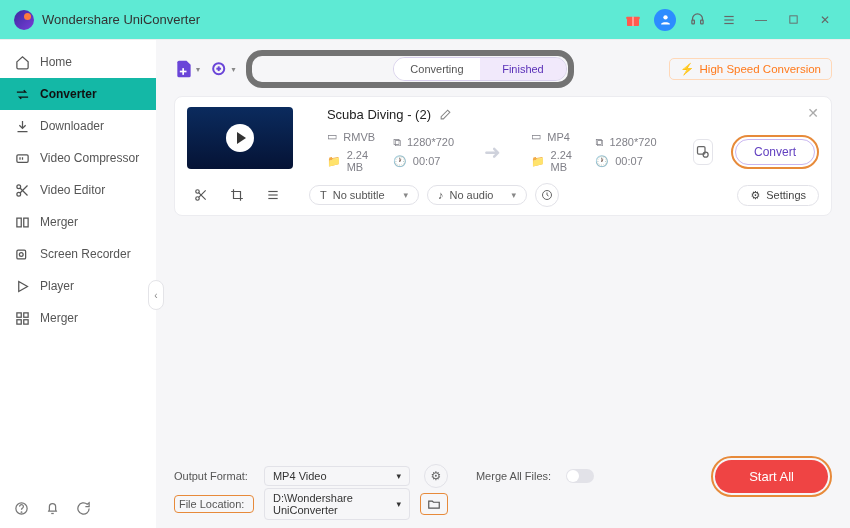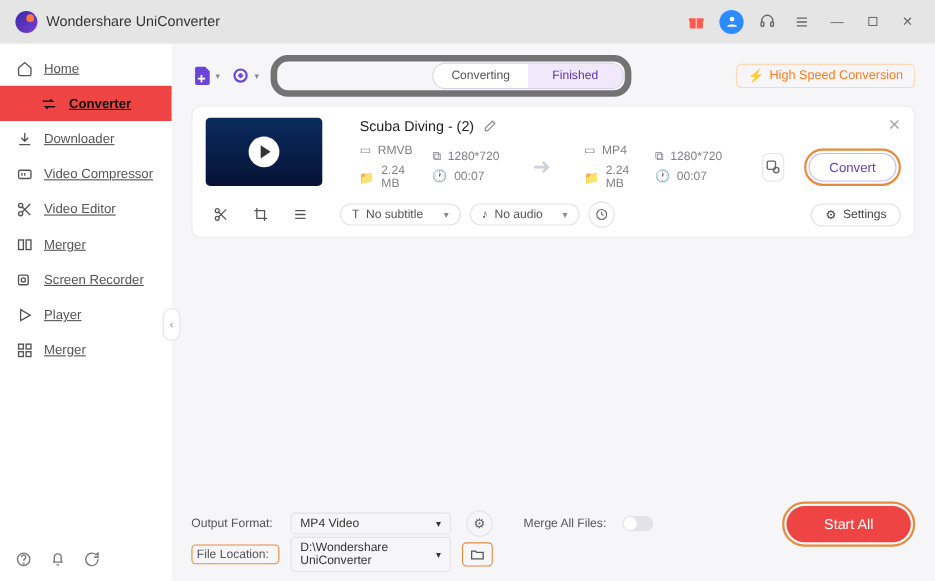--- a/index.html
+++ b/index.html
@@ -4,7 +4,7 @@
 <style>
 * { margin: 0; padding: 0; box-sizing: border-box; font-family: -apple-system, BlinkMacSystemFont, "Segoe UI", Arial, sans-serif; }
 body { width: 850px; height: 528px; background: #f6f6f8; overflow: hidden; font-size: 12px; color: #444; }
-.titlebar { height: 40px; display: flex; align-items: center; padding: 0 14px; background: #e5e5e5; border-bottom: 1px solid #eee; }
+.titlebar { height: 40px; display: flex; align-items: center; padding: 0 14px; background: #5eead4; border-bottom: 1px solid #eee; }
 .logo { width: 20px; height: 20px; border-radius: 50%; background: linear-gradient(135deg,#3a2aa0,#7a3ed8); position: relative; margin-right: 8px; }
 .logo::after { content:""; position:absolute; right:3px; top:3px; width:7px; height:7px; border-radius:50%; background:#ff7a3e; }
 .titlebar .title { font-size: 13px; color: #333; }

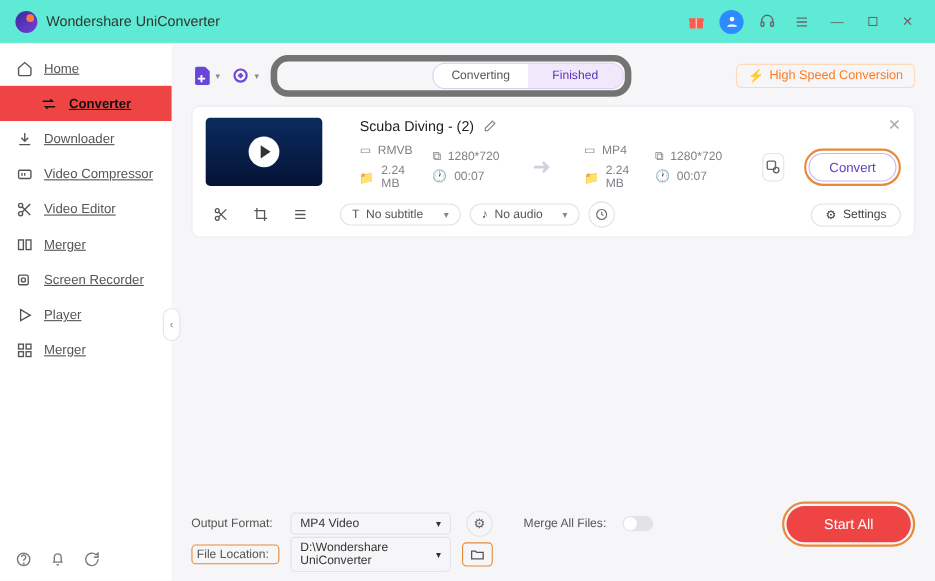--- a/index.html
+++ b/index.html
@@ -13,7 +13,7 @@
 .tb-icon.account { background:#2c8cff; color:#fff; border-radius:50%; }
 .layout { display: flex; height: calc(528px - 40px); }
 .sidebar { width: 170px; background: #fff; padding-top: 6px; position: relative; }
-.side-item { display:flex; align-items:center; height: 32px; padding: 0 14px; color:#555; cursor:pointer; gap:10px;text-decoration:underline; }
+.side-item { display:flex; align-items:center; height: 32px; padding: 0 14px; color:#555; cursor:pointer; gap:10px; }
 .side-item.active { background:#ef4444; color:#111; font-weight:600;justify-content:center; }
 .side-item .sicon { width:16px; height:16px; display:flex; align-items:center; justify-content:center; }
 .collapse-handle { position:absolute; right:-8px; top:240px; width:16px; height:30px; background:#fff; border:1px solid #e4e4e8; border-radius:8px; display:flex; align-items:center; justify-content:center; font-size:10px; color:#888; cursor:pointer;}

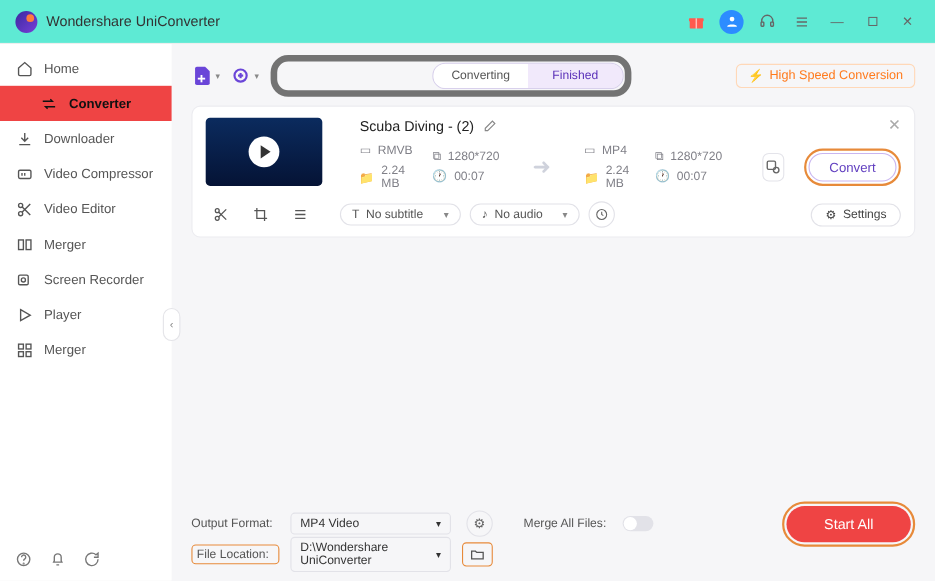--- a/index.html
+++ b/index.html
@@ -14,7 +14,7 @@
 .layout { display: flex; height: calc(528px - 40px); }
 .sidebar { width: 170px; background: #fff; padding-top: 6px; position: relative; }
 .side-item { display:flex; align-items:center; height: 32px; padding: 0 14px; color:#555; cursor:pointer; gap:10px; }
-.side-item.active { background:#ef4444; color:#111; font-weight:600;justify-content:center; }
+.side-item.active { background:#14b8a6; color:#111; font-weight:600; }
 .side-item .sicon { width:16px; height:16px; display:flex; align-items:center; justify-content:center; }
 .collapse-handle { position:absolute; right:-8px; top:240px; width:16px; height:30px; background:#fff; border:1px solid #e4e4e8; border-radius:8px; display:flex; align-items:center; justify-content:center; font-size:10px; color:#888; cursor:pointer;}
 .sidebar-bottom { position:absolute; bottom:12px; left:14px; display:flex; gap:16px; color:#777;}

